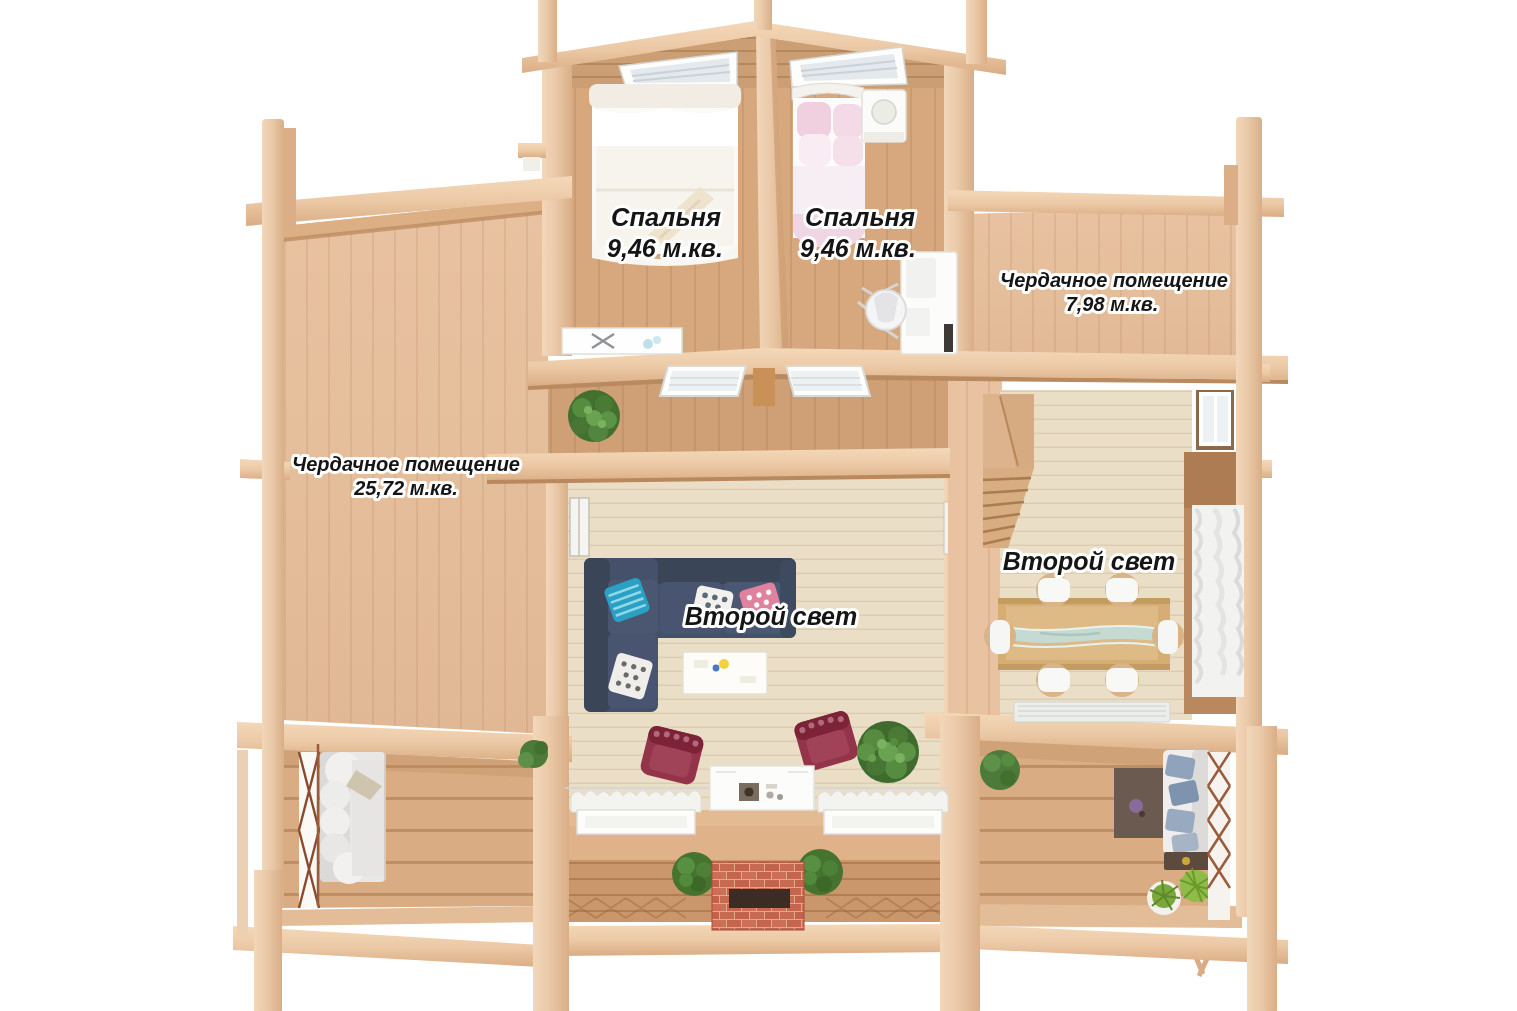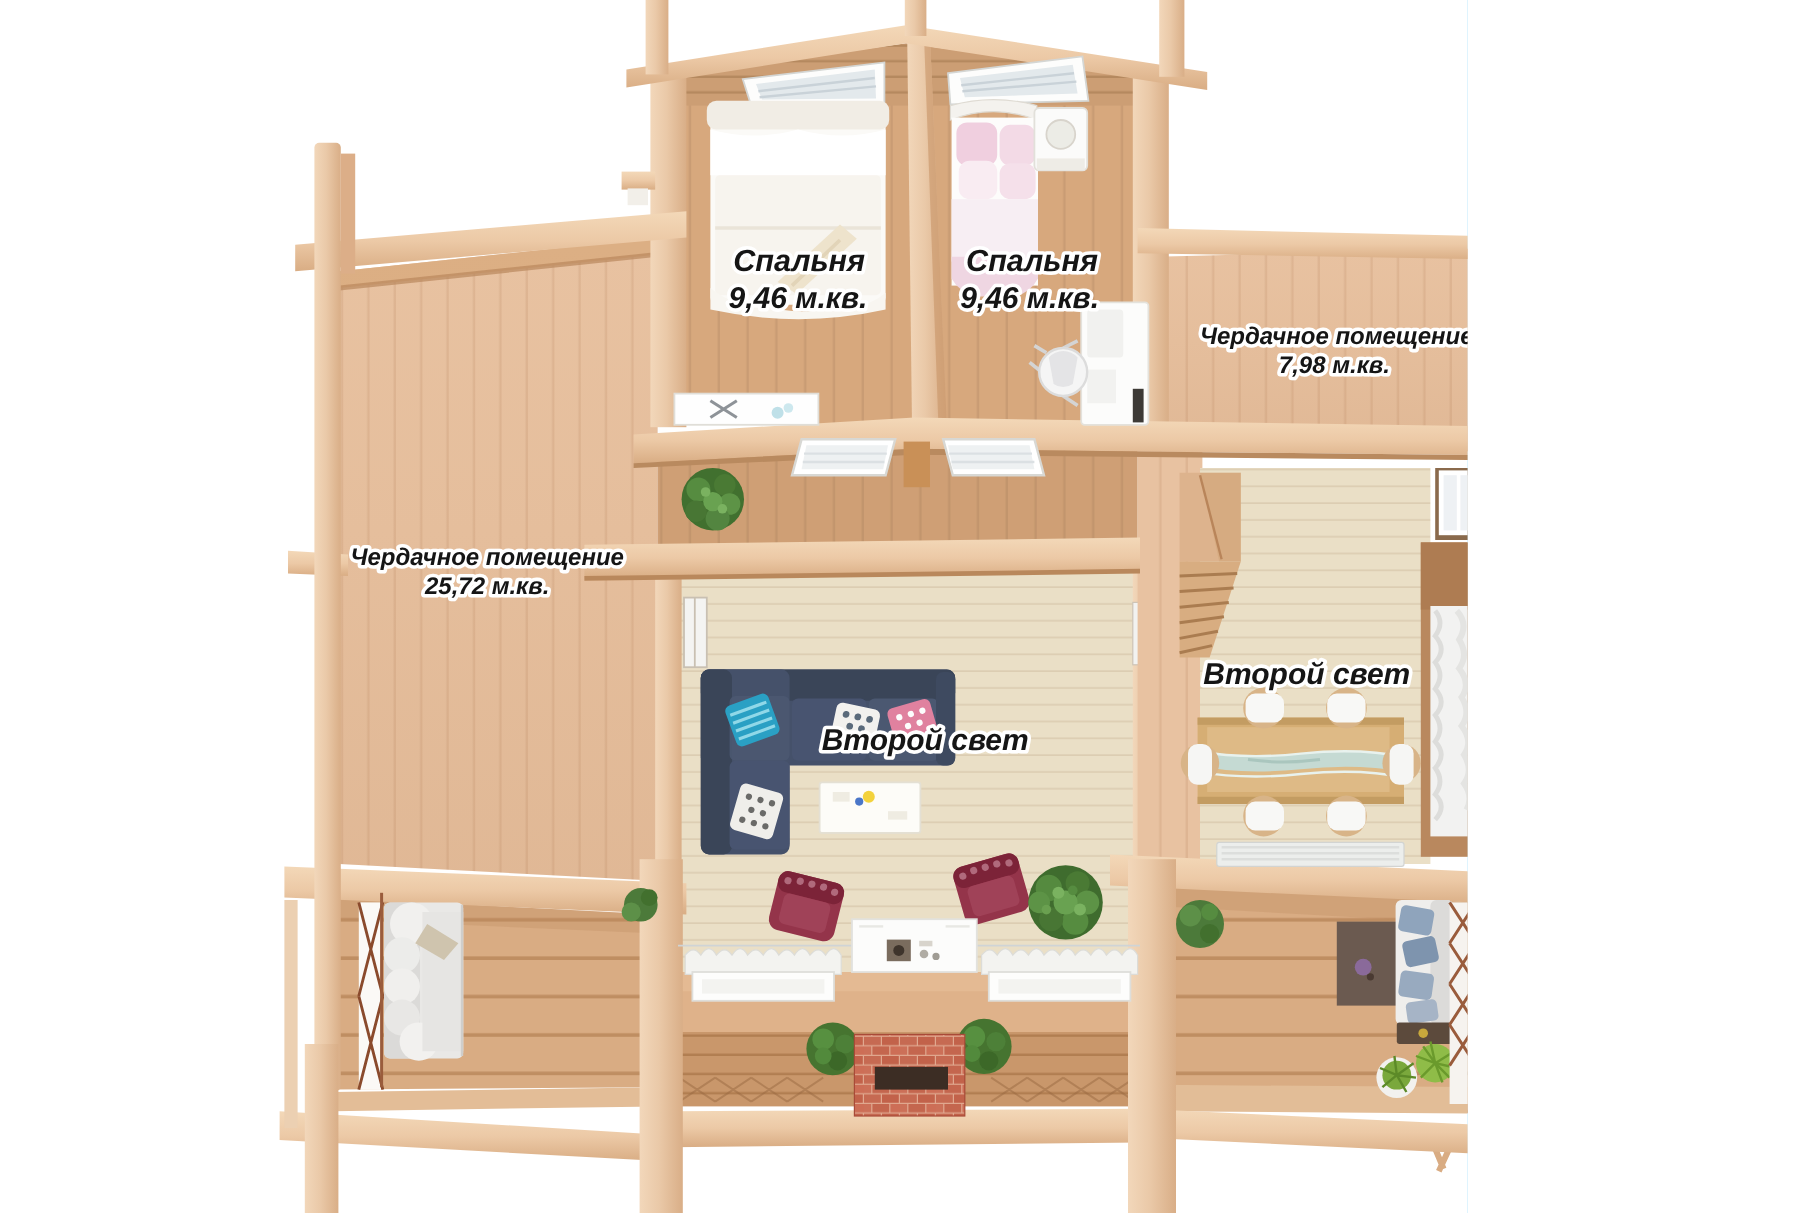--- a/index.html
+++ b/index.html
@@ -3,7 +3,7 @@
 <meta charset="utf-8">
 <style>
   html,body{margin:0;padding:0;background:#fff;}
-  .stage{position:relative;width:1223px;height:1011px;overflow:hidden;background:#7dd3fc;
+  .stage{position:relative;width:1499px;height:1011px;overflow:hidden;background:#14b8a6;
          font-family:"Liberation Sans", sans-serif;}
   svg{position:absolute;left:0;top:0;}
   .lbl{paint-order:stroke;stroke:#ffffff;stroke-width:6px;stroke-linejoin:round;

